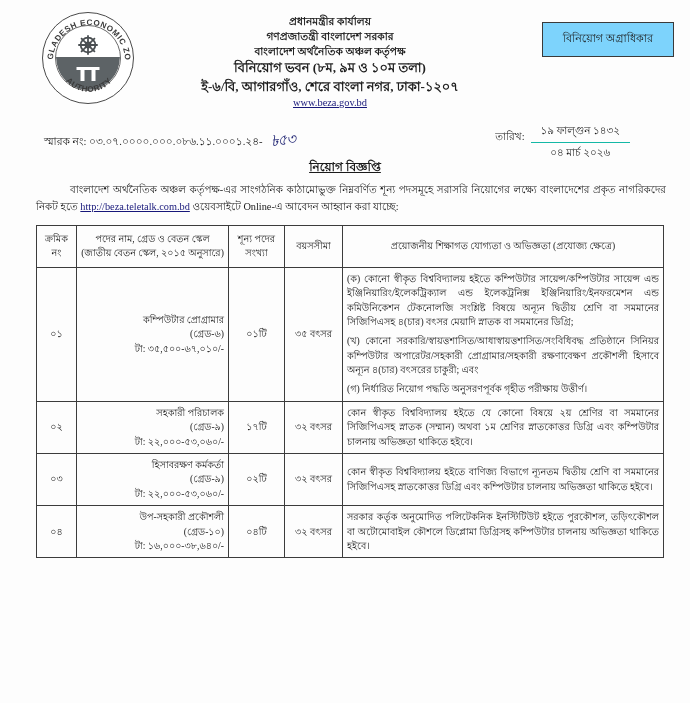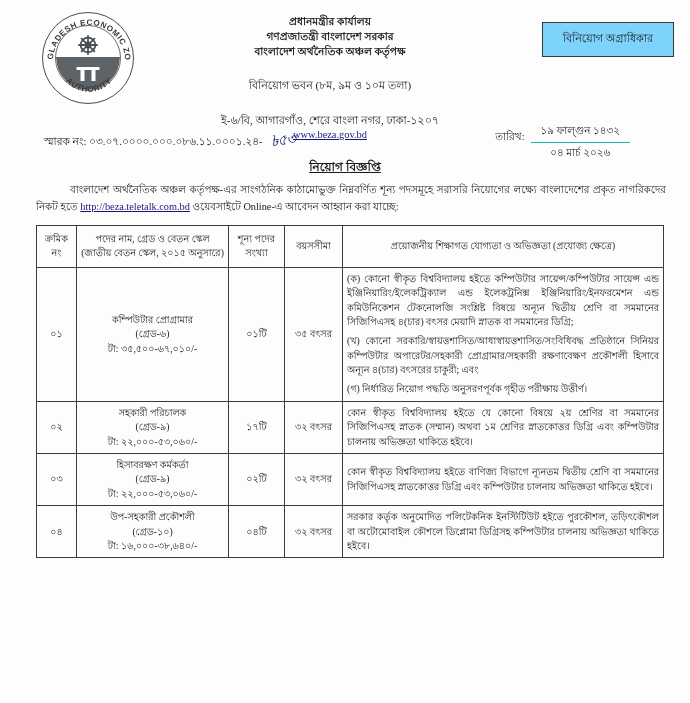--- a/index.html
+++ b/index.html
@@ -127,9 +127,8 @@
     white-space: nowrap;
   }
   .hc-line.thin {
-    font-weight: normal;
-    font-size: 11px;
-    margin-top: 19px;
+    font-weight: bold;
+    font-size: 13px;
   }
   .hc-url {
     font-size: 10.4px;

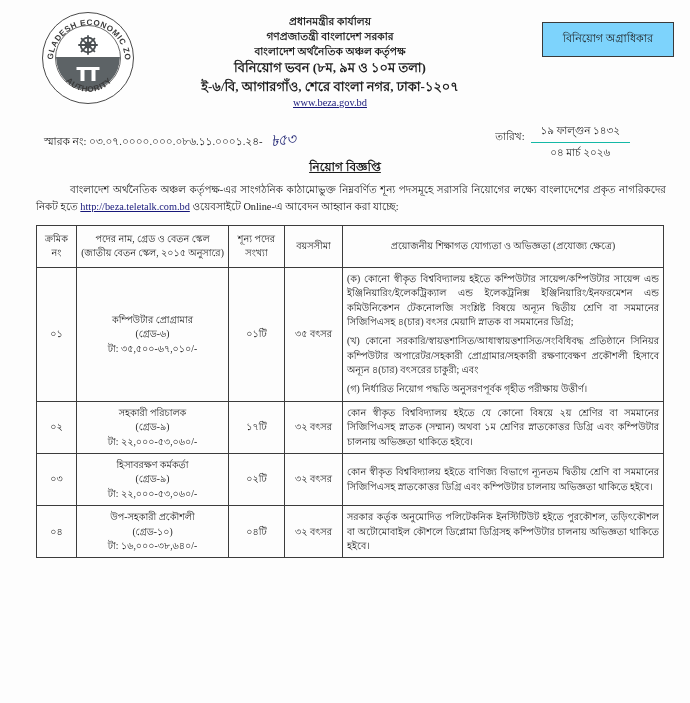--- a/index.html
+++ b/index.html
@@ -252,7 +252,7 @@
     text-align: center;
   }
   td.c-post {
-    text-align: center;
+    text-align: right;
     line-height: 1.6;
   }
   td.c-qual {

